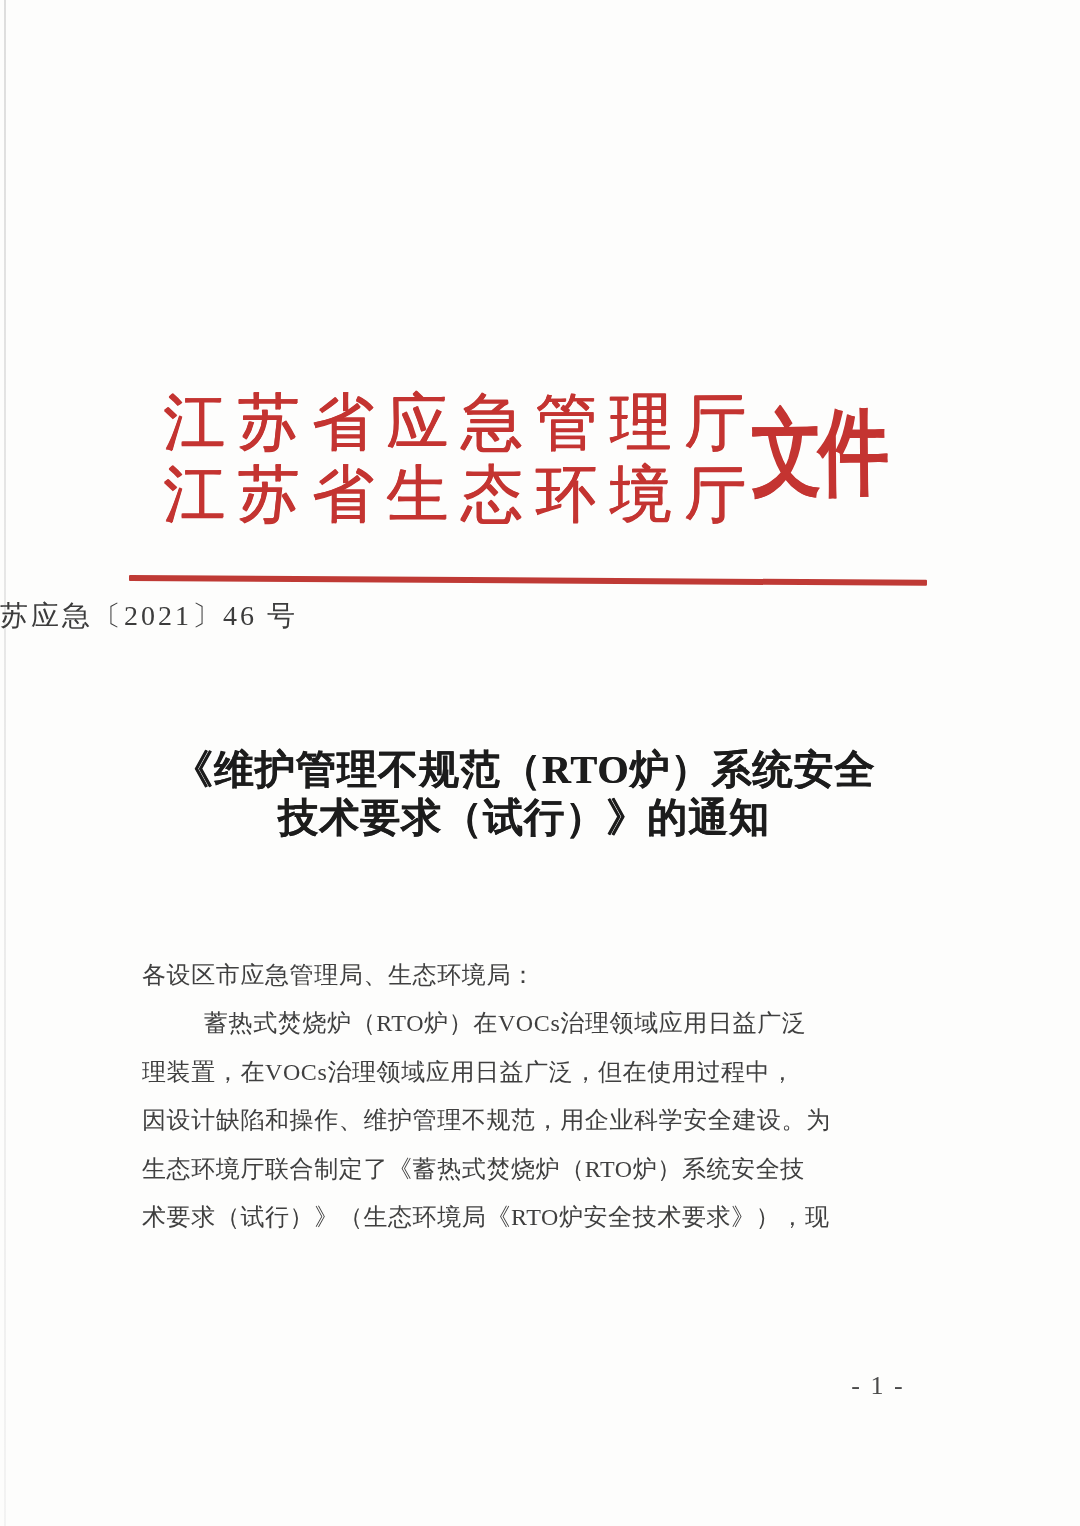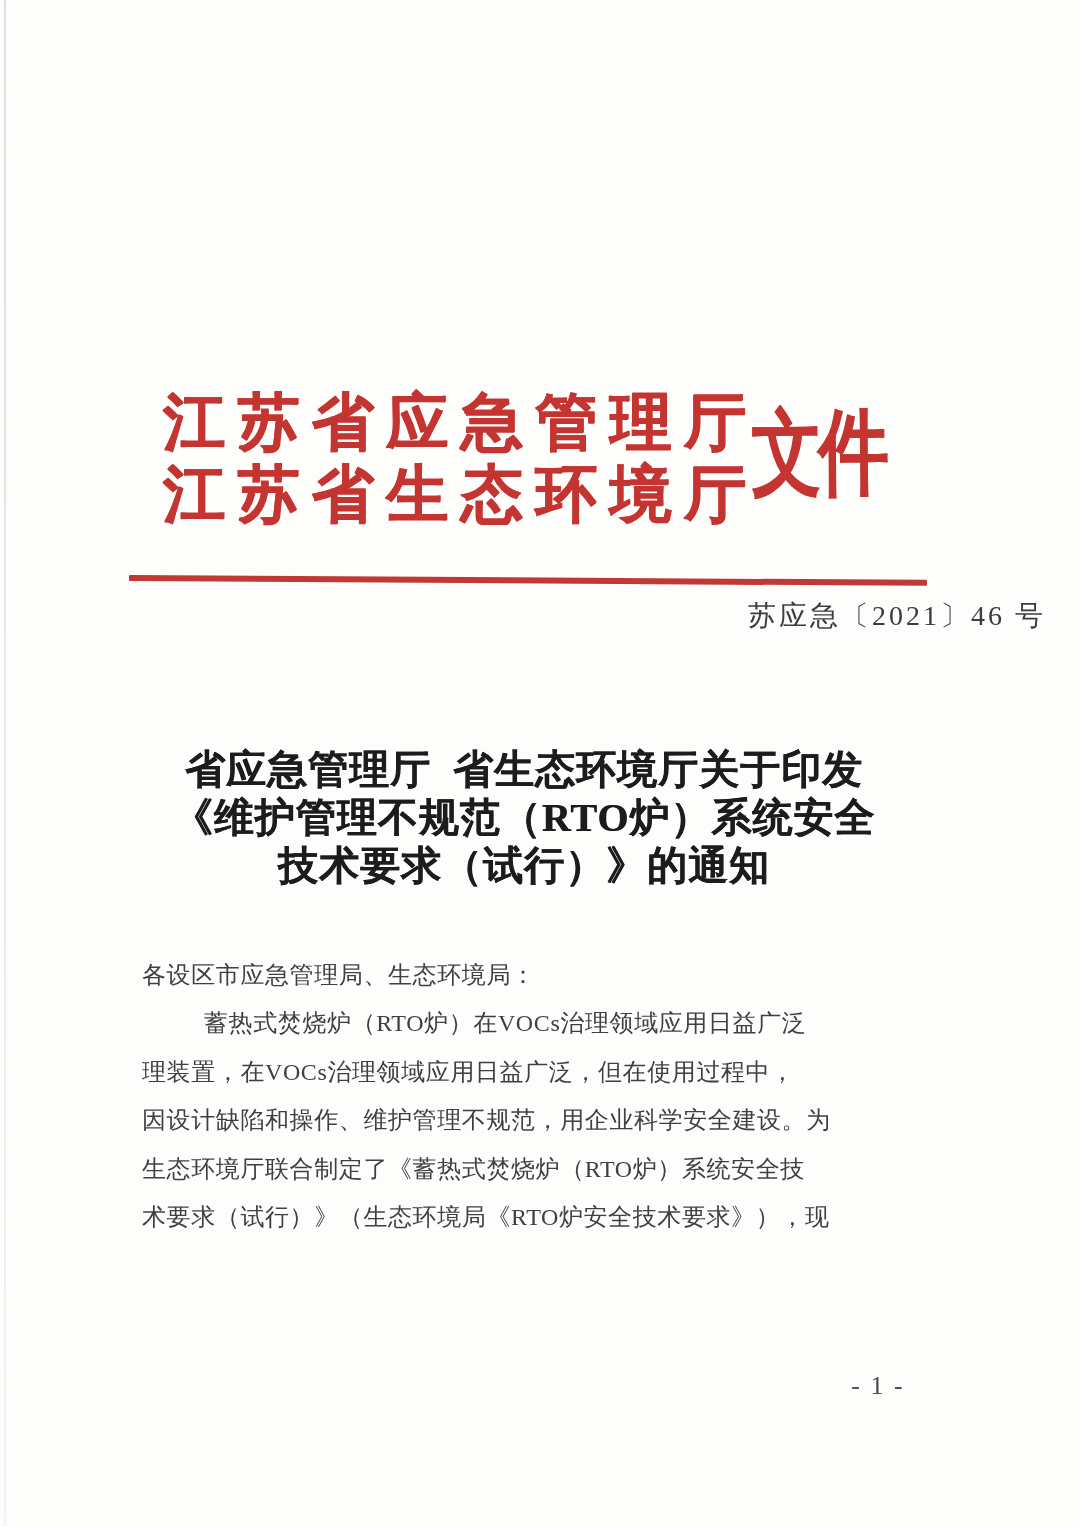--- a/index.html
+++ b/index.html
@@ -27,7 +27,7 @@
     color: var(--accent-red, #c43431);
   }
   .agency-line {
-    font-size: 62px; font-weight: 700;
+    font-size: 62px; font-weight: 400;
     line-height: 72px; height: 72px;
     text-align: justify; text-align-last: justify;
     white-space: nowrap;

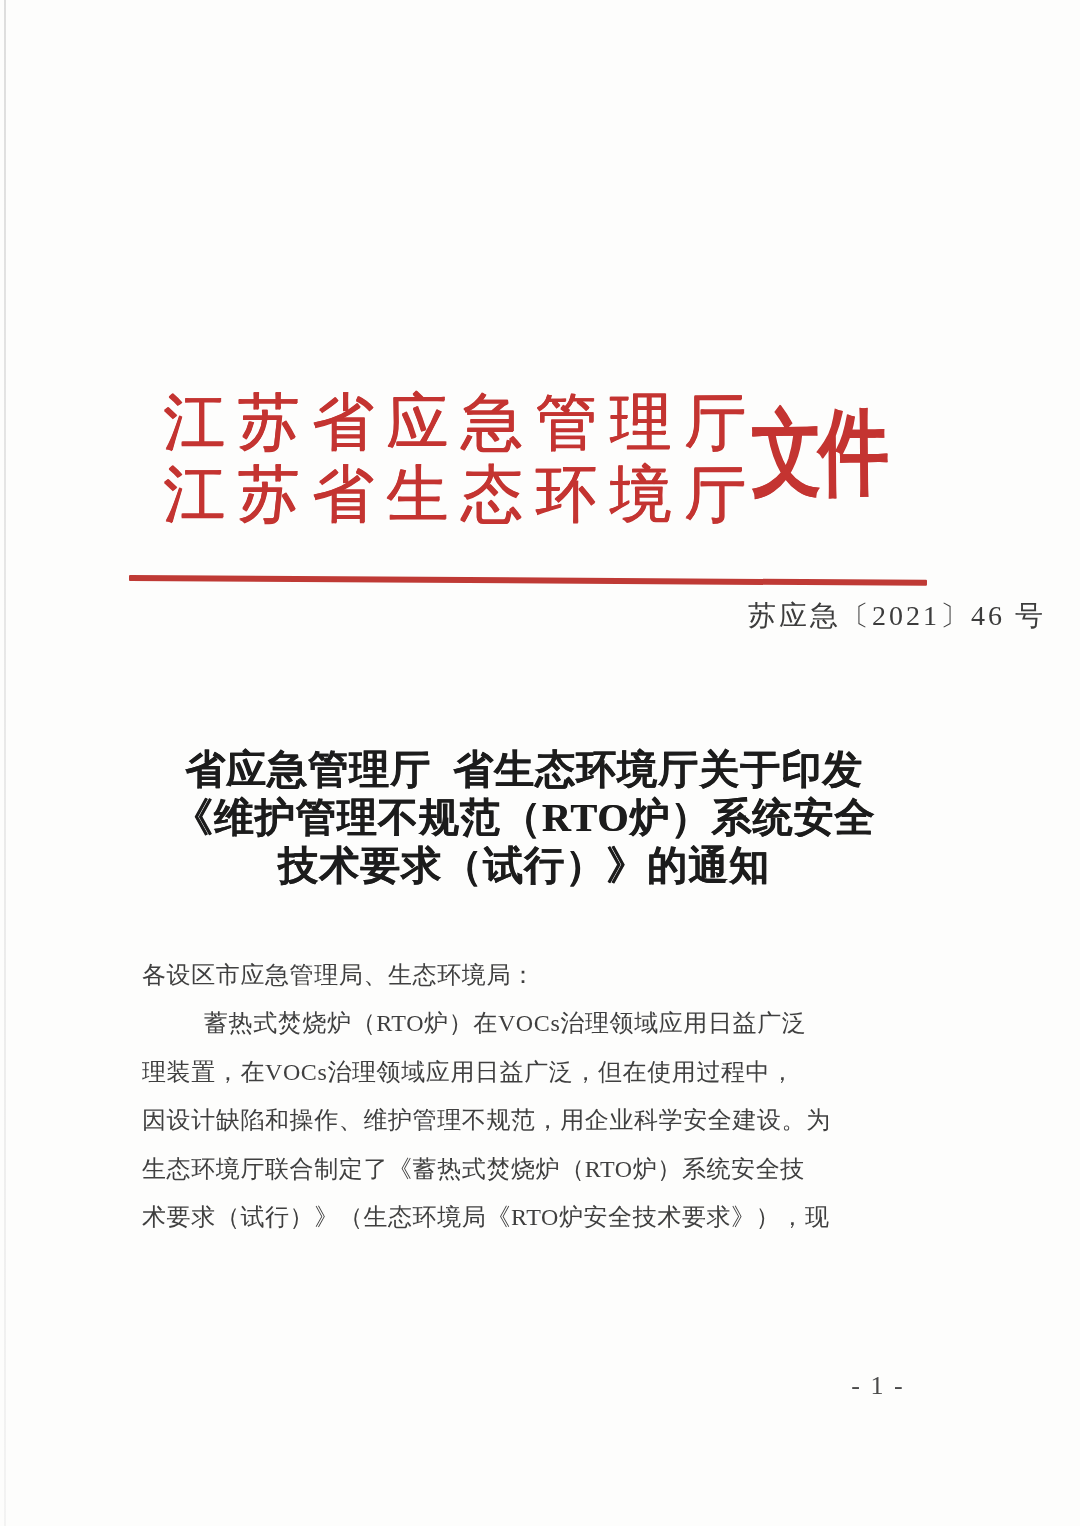--- a/index.html
+++ b/index.html
@@ -51,7 +51,7 @@
   }
   .doc-number {
     position: absolute; left: 0; top: 599px; width: 1046px;
-    text-align: right; font-size: 28px; line-height: 34px;
+    text-align: left; font-size: 28px; line-height: 34px;
     color: #3c3c3c; letter-spacing: 3px; white-space: pre;
   }
   .title-block {

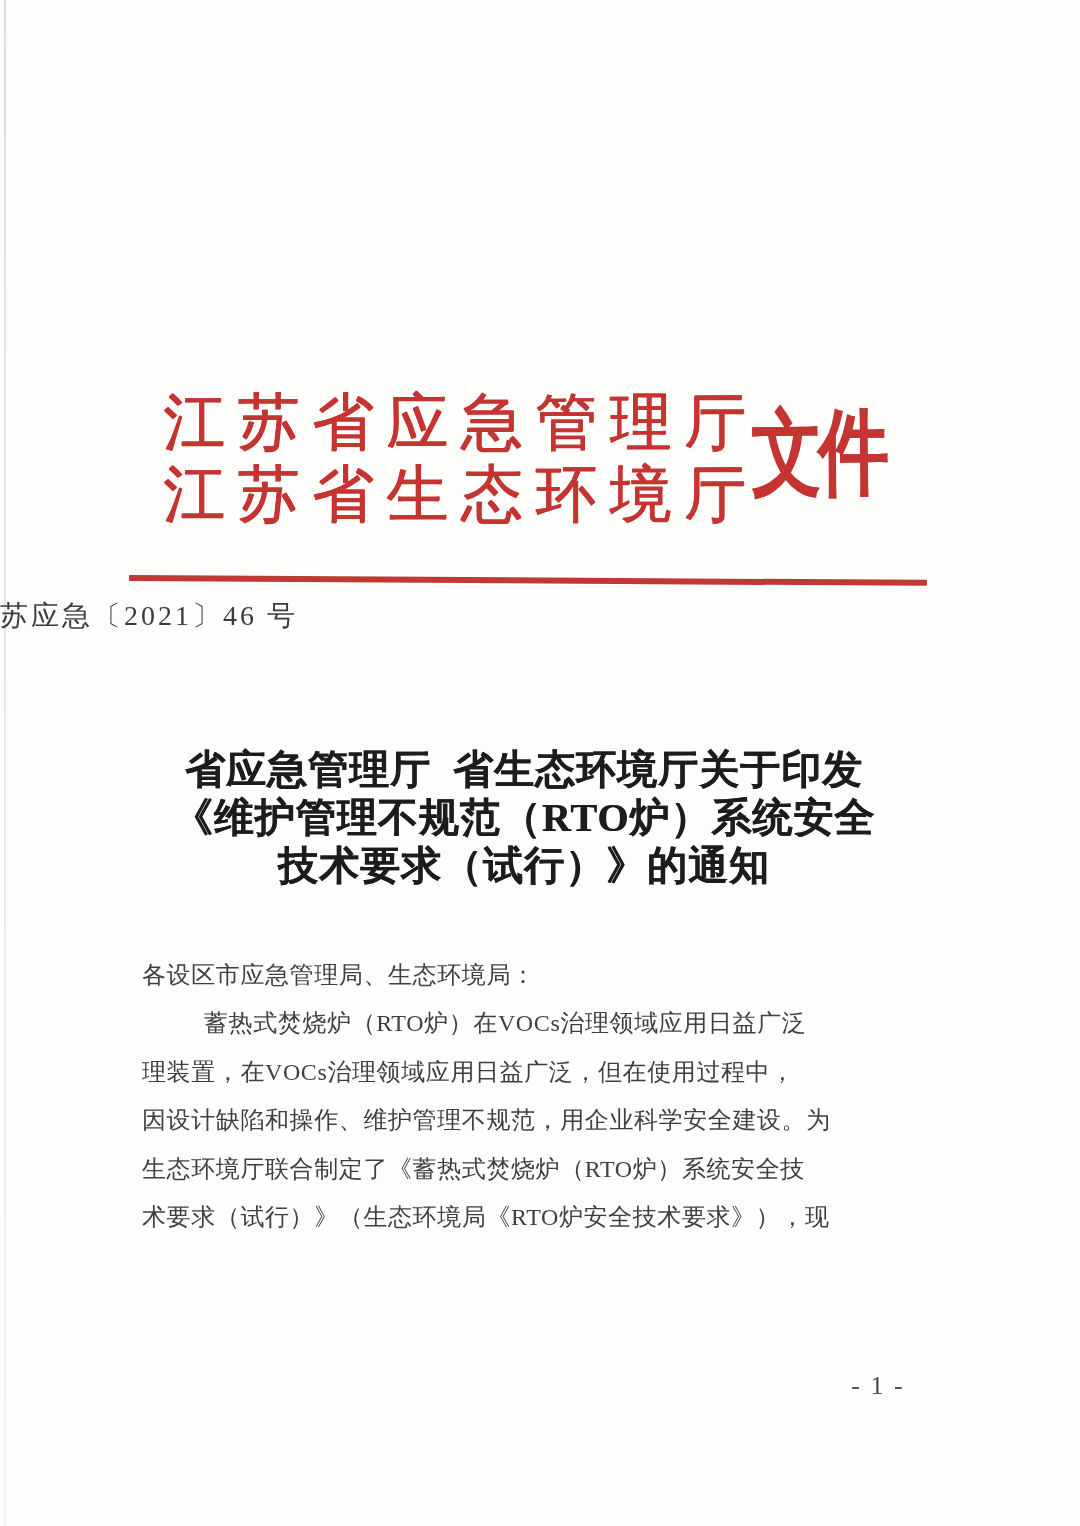--- a/index.html
+++ b/index.html
@@ -98,7 +98,6 @@
   <div class="doc-number">苏应急〔2021〕46 号</div>
 
   <div class="title-block">
-    <div class="title-line">省应急管理厅  省生态环境厅关于印发</div>
     <div class="title-line">《维护管理不规范（RTO炉）系统安全</div>
     <div class="title-line">技术要求（试行）》的通知</div>
   </div>

